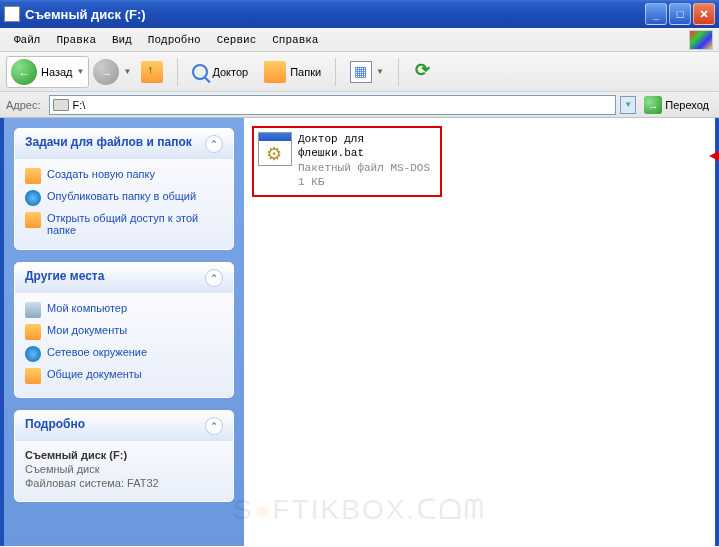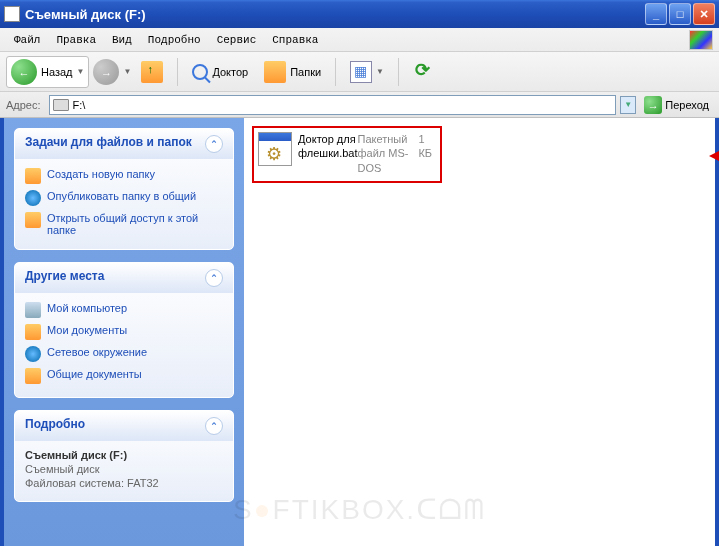--- a/index.html
+++ b/index.html
@@ -75,7 +75,7 @@
 .file-icon { width: 34px; height: 34px; background: #fff; border: 1px solid #999; position: relative; flex-shrink: 0; }
 .file-icon::before { content: ''; position: absolute; top: 0; left: 0; right: 0; height: 8px; background: linear-gradient(to bottom, #3b77dd, #2a5cc7); }
 .file-icon::after { content: '⚙'; position: absolute; top: 10px; left: 7px; font-size: 18px; color: #b89030; }
-.file-info { display: flex; line-height: 1.3; }
+.file-info { display: flex; flex-direction: column; line-height: 1.3; font-family: Liberation Mono, monospace; }
 .file-name { color: #000; }
 .file-meta { color: #888; }
 .red-arrow { position: absolute; left: 465px; top: 28px; }

